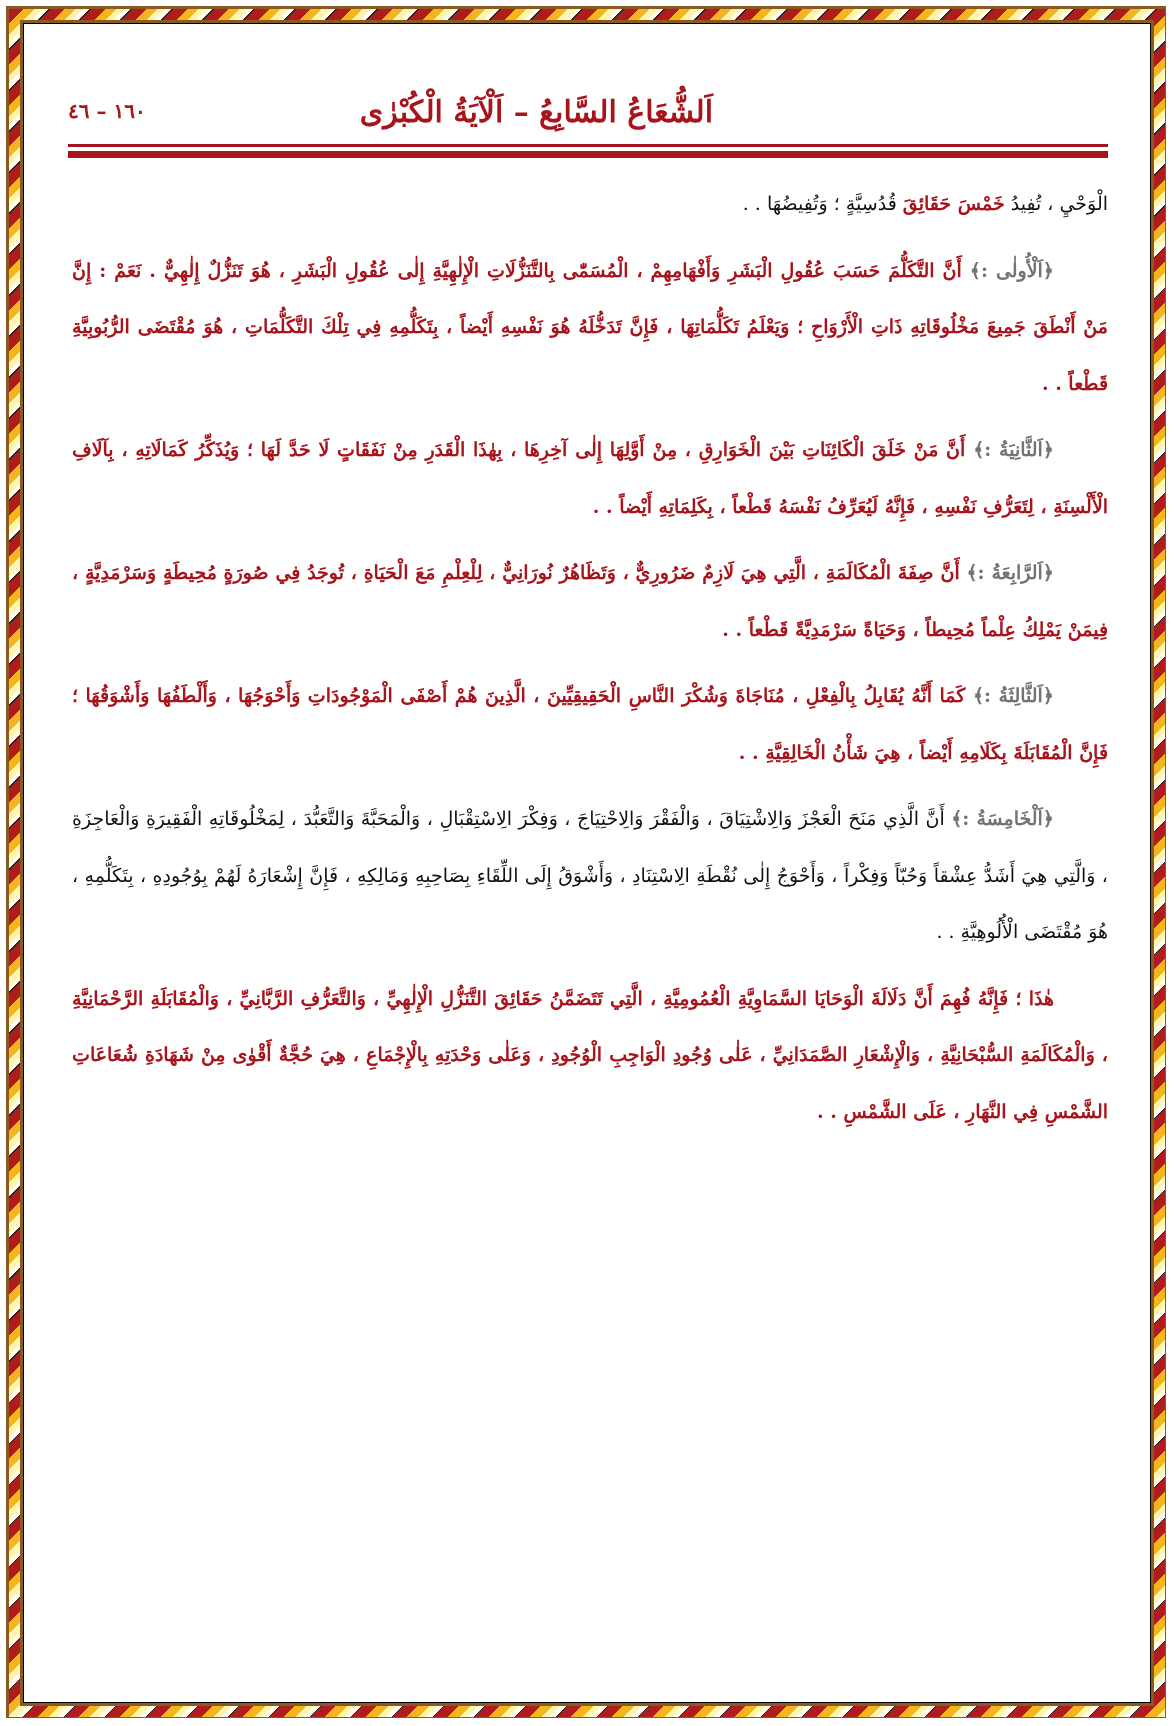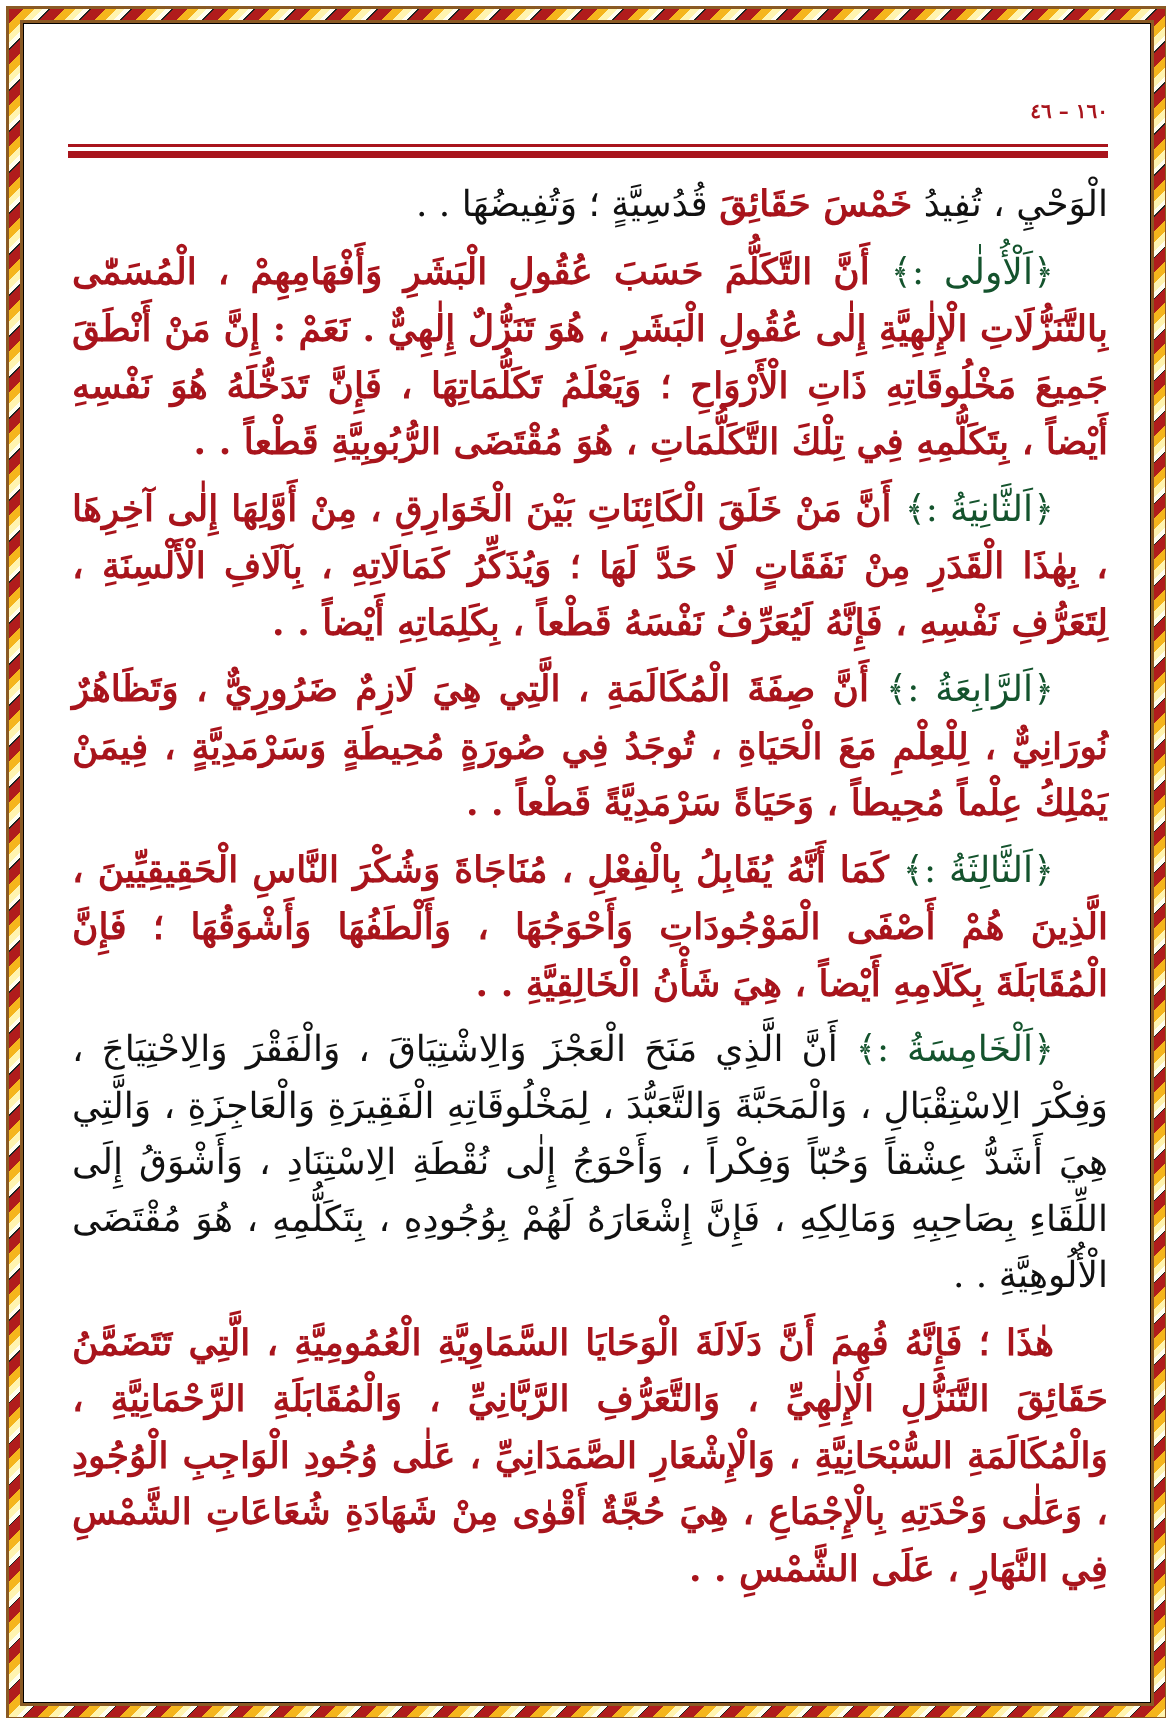--- a/index.html
+++ b/index.html
@@ -58,6 +58,7 @@
 
 <div class="page">
   <div class="header">
+    <span class="title">اَلشُّعَاعُ السَّابِعُ – اَلْآيَةُ الْكُبْرٰى</span>
     <span class="pages">١٦٠ – ٤٦</span>
   </div>
   <div class="rule-thin"></div>

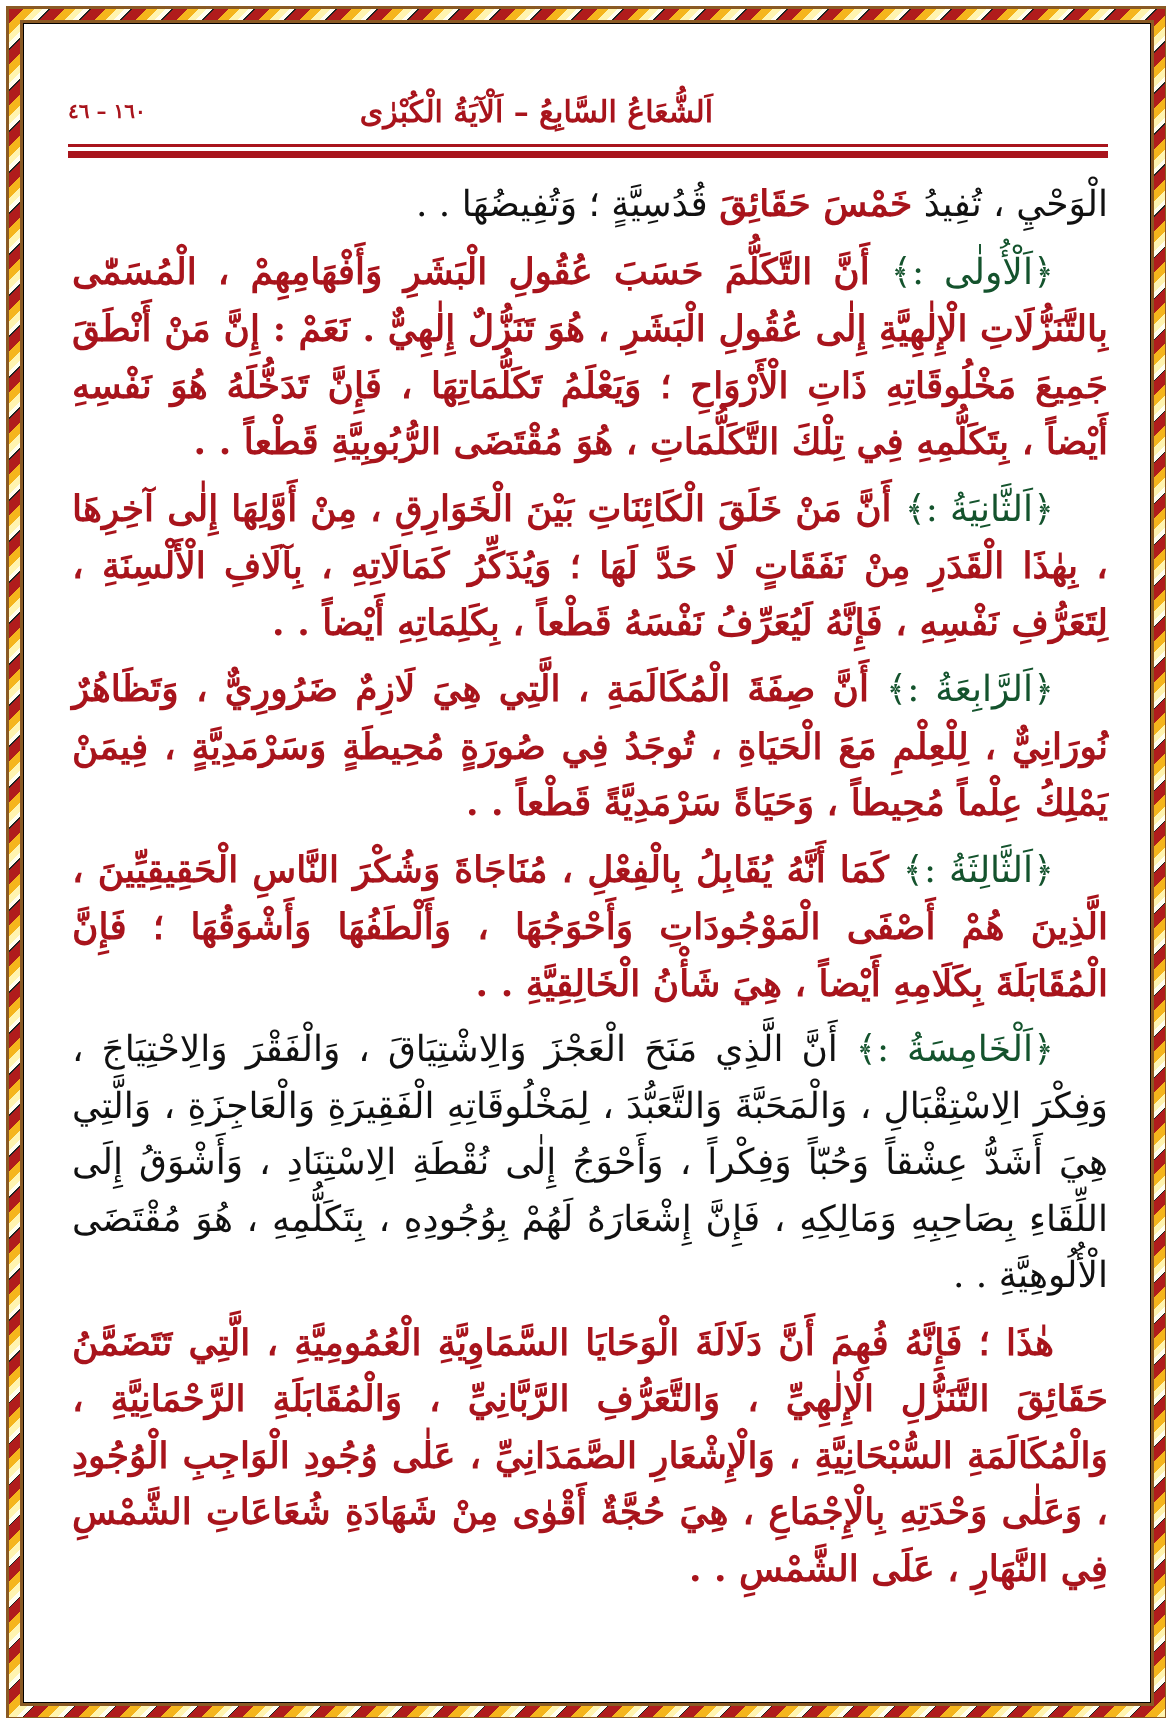--- a/index.html
+++ b/index.html
@@ -40,7 +40,7 @@
 
   .body-text {
     position:absolute; top:135px; left:4px; right:0;
-    font-size:36px; line-height:56.5px; font-weight:bold;
+    font-size:19px; line-height:56.5px; font-weight:bold;
     font-family:"DejaVu Serif", serif;
   }
   .body-text p { margin:0 0 10px 0; text-align:justify; }

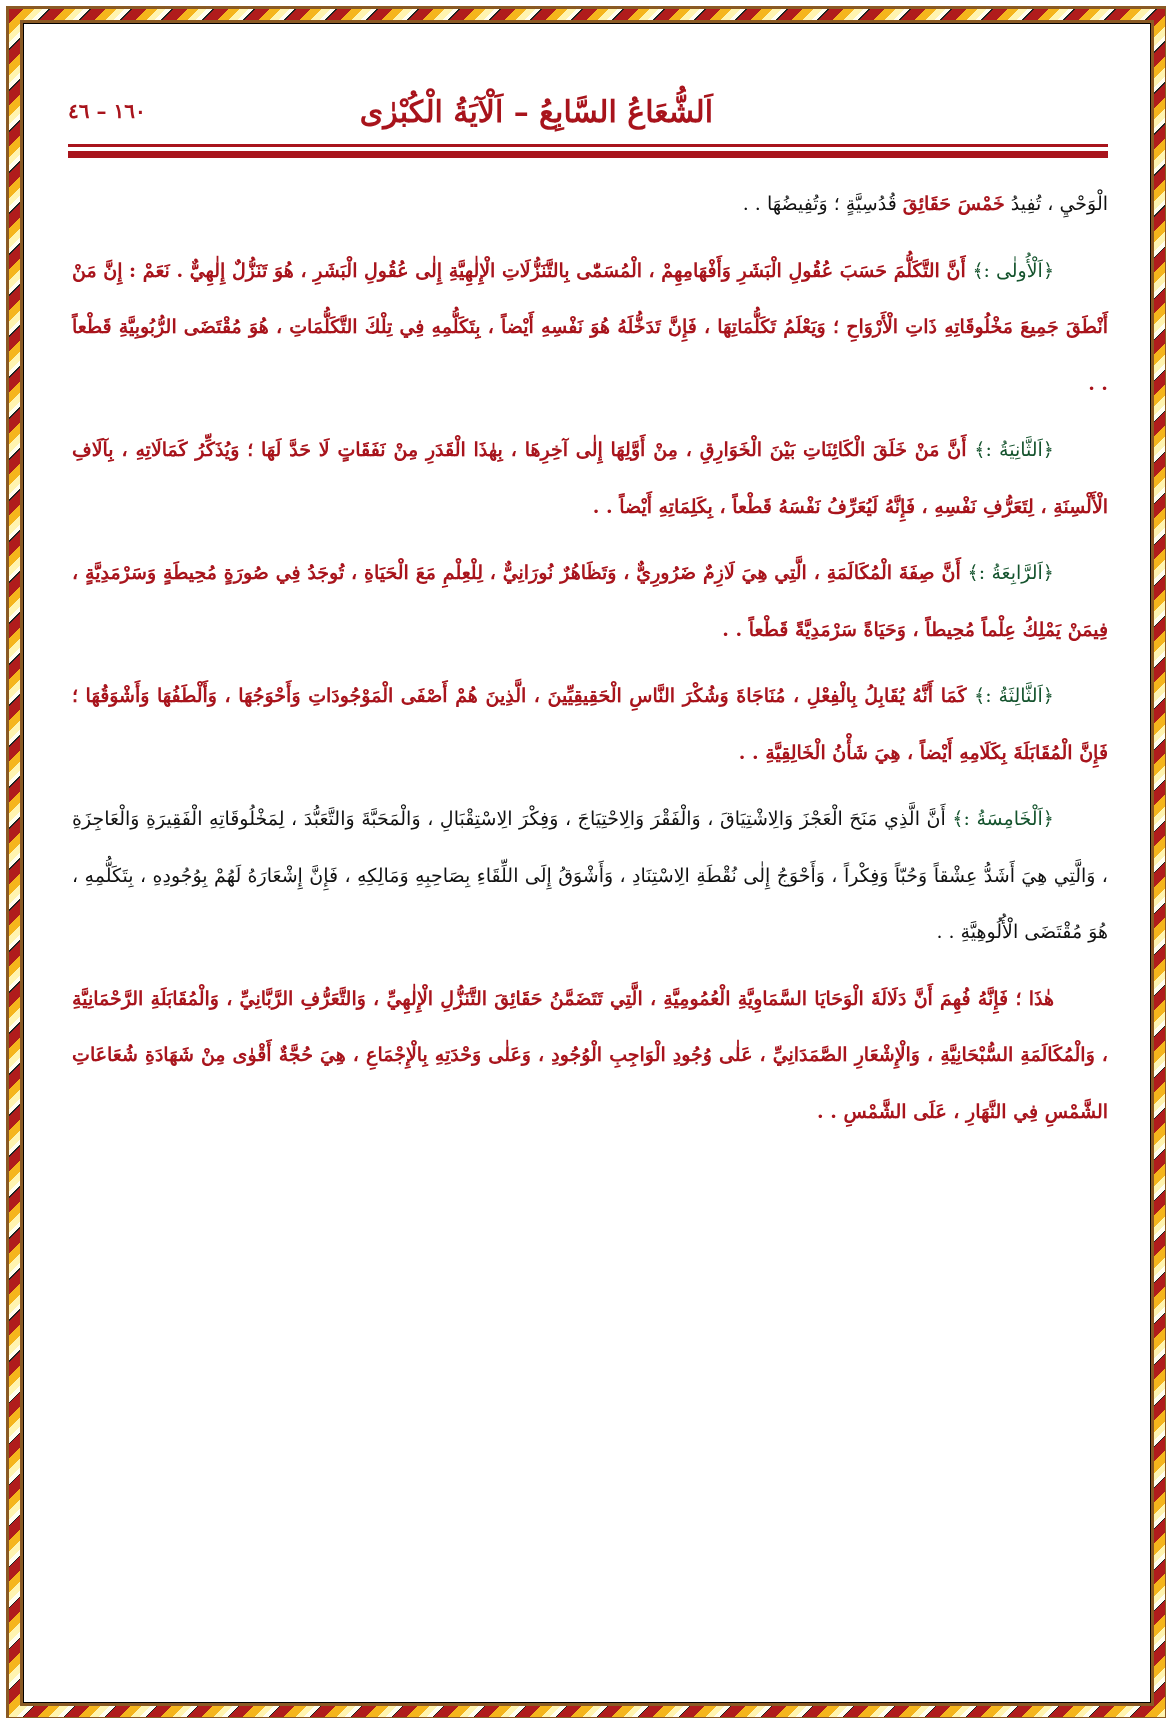--- a/index.html
+++ b/index.html
@@ -47,7 +47,7 @@
   .black { color:#111; font-weight:normal; }
   .red { color:#a8141c; }
   .indent { text-indent:54px; }
-  .lead { color:#14532d; font-weight:normal; }
+  .lead { color:#737373; font-weight:bold; }
 </style>
 </head>
 <body>

